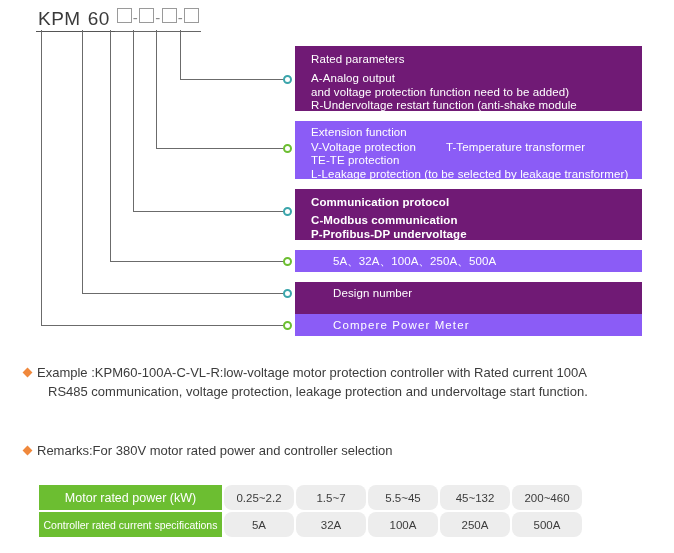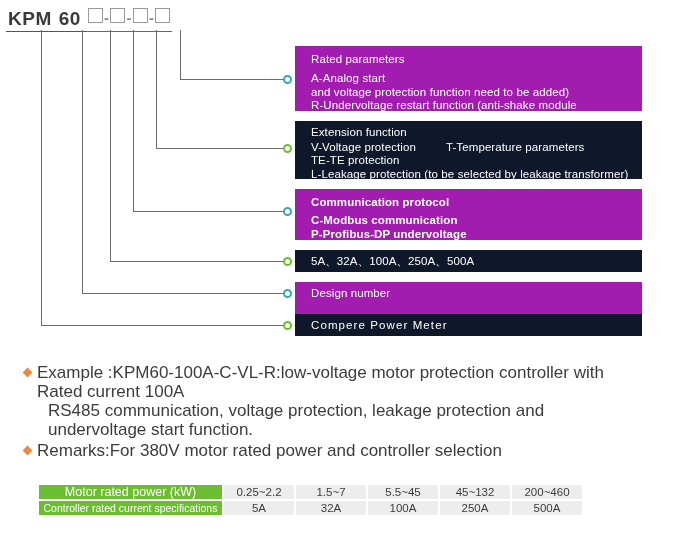--- a/index.html
+++ b/index.html
@@ -15,7 +15,7 @@
   .canvas{position:absolute;left:0;top:0;width:674px;height:553px;}
 
   
-  .code-row{position:absolute;left:6px;top:8px;height:24px;display:flex;align-items:center;font-weight:bold;}
+  .code-row{position:absolute;left:36px;top:8px;height:24px;display:flex;align-items:center;}
   .code-txt{
     font-size:19px;line-height:20px;color:#3a3a3a;letter-spacing:.5px;
     font-family:"Liberation Sans","DejaVu Sans",sans-serif;

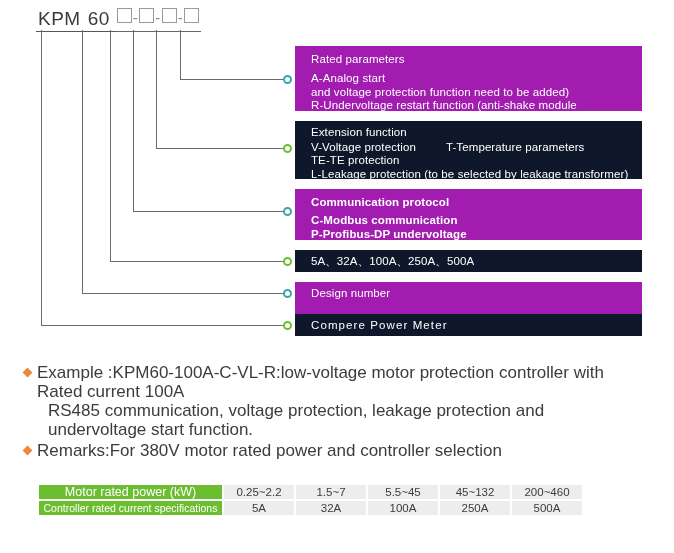--- a/index.html
+++ b/index.html
@@ -39,7 +39,7 @@
     box-sizing:border-box;
     padding:6px 0 6px 16px;
   }
-  .box.teal{background:#a21caf;}
+  .box.teal{background:#701a75;}
   .box.green{background:#0f172a;}
   .b-title{font-size:11.5px;line-height:15px;margin-bottom:5px;letter-spacing:.1px;}
   .b-line{font-size:11.5px;line-height:13.5px;letter-spacing:.1px;white-space:nowrap;}

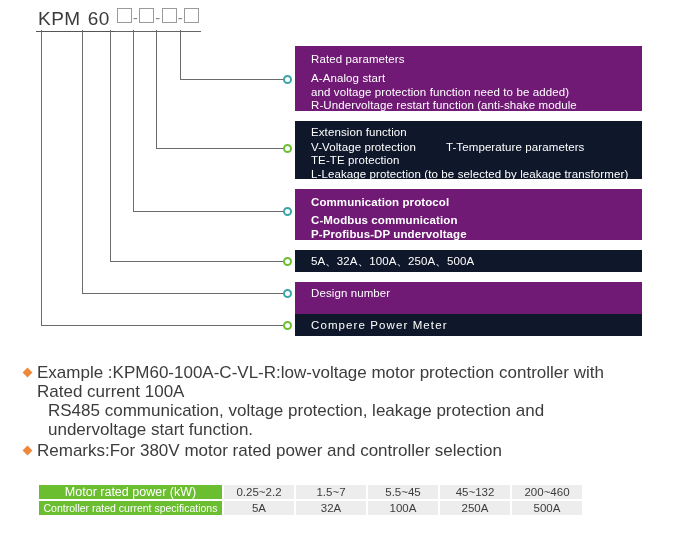--- a/index.html
+++ b/index.html
@@ -127,7 +127,7 @@
 
   <div class="box teal" id="box-rated">
     <div class="b-title">Rated parameters</div>
-    <div class="b-line">A-Analog start</div>
+    <div class="b-line">A-Analog output</div>
     <div class="b-line">and voltage protection function need to be added)</div>
     <div class="b-line">R-Undervoltage restart function (anti-shake module</div>
   </div>

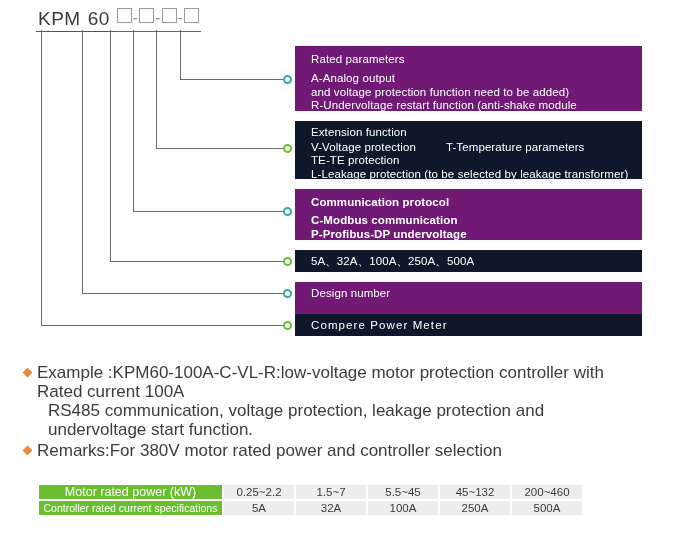--- a/index.html
+++ b/index.html
@@ -40,7 +40,7 @@
     padding:6px 0 6px 16px;
   }
   .box.teal{background:#701a75;}
-  .box.green{background:#0f172a;}
+  .box.green{background:#8b5cf6;}
   .b-title{font-size:11.5px;line-height:15px;margin-bottom:5px;letter-spacing:.1px;}
   .b-line{font-size:11.5px;line-height:13.5px;letter-spacing:.1px;white-space:nowrap;}
   .b-single{font-size:11.5px;line-height:15px;letter-spacing:.1px;}

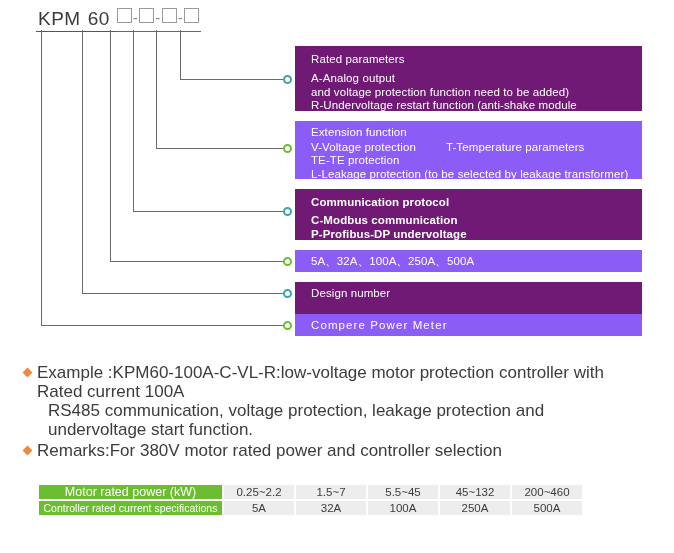--- a/index.html
+++ b/index.html
@@ -134,7 +134,7 @@
 
   <div class="box green" id="box-ext">
     <div class="b-line" style="margin-bottom:1px;">Extension function</div>
-    <div class="b-line"><span>V-Voltage protection</span><span class="inline-gap"></span><span>T-Temperature parameters</span></div>
+    <div class="b-line"><span>V-Voltage protection</span><span class="inline-gap"></span><span>T-Temperature transformer</span></div>
     <div class="b-line">TE-TE protection</div>
     <div class="b-line">L-Leakage protection (to be selected by leakage transformer)</div>
   </div>

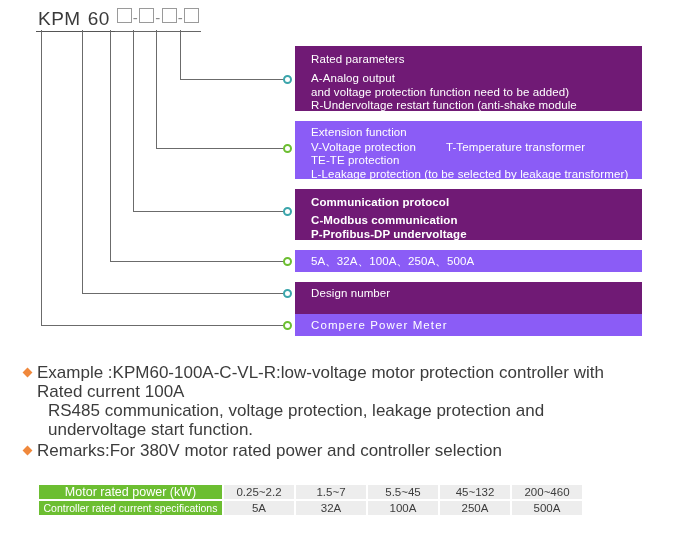--- a/index.html
+++ b/index.html
@@ -43,7 +43,7 @@
   .box.green{background:#8b5cf6;}
   .b-title{font-size:11.5px;line-height:15px;margin-bottom:5px;letter-spacing:.1px;}
   .b-line{font-size:11.5px;line-height:13.5px;letter-spacing:.1px;white-space:nowrap;}
-  .b-single{font-size:11.5px;line-height:15px;letter-spacing:.1px;}
+  .b-single{font-size:11.5px;line-height:15px;letter-spacing:.1px;margin-left:22px;}
   .inline-gap{display:inline-block;width:30px;}
 
   #box-rated{top:46px;height:65px;}

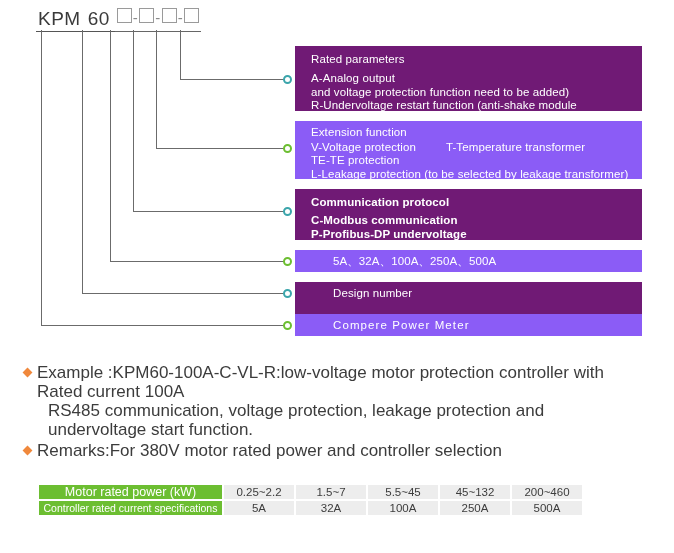--- a/index.html
+++ b/index.html
@@ -64,7 +64,7 @@
   .dot.green{border:2.4px solid #6cbe31;}
 
   
-  .note{position:absolute;font-size:17px;line-height:19px;color:#3c3c3c;}
+  .note{position:absolute;font-size:13px;line-height:19px;color:#3c3c3c;}
   .diamond{
     position:absolute;width:7px;height:7px;background:#f0883c;
     transform:rotate(45deg);

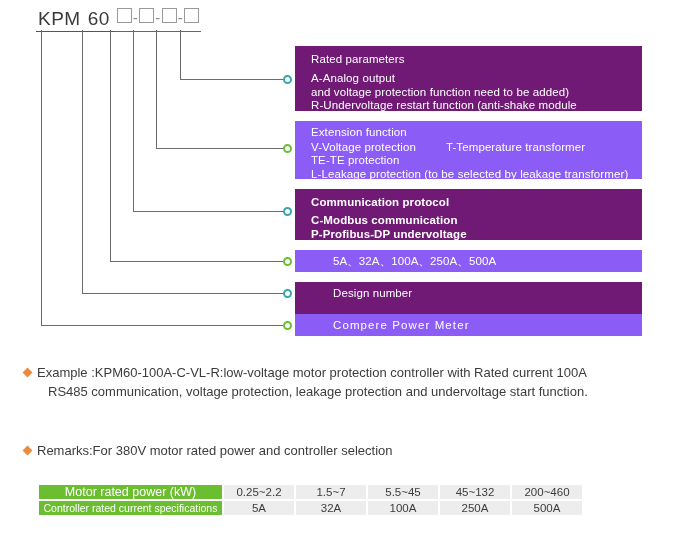--- a/index.html
+++ b/index.html
@@ -79,7 +79,7 @@
   .tbl{position:absolute;left:37px;top:483px;border-collapse:separate;border-spacing:2px;}
   .tbl td{
     font-size:11.5px;color:#3c3c3c;text-align:center;
-    height:14px;padding:0 4px;box-sizing:border-box;
+    height:25px;padding:0 4px;box-sizing:border-box;
     background:#ededed;white-space:nowrap;
   }
   .tbl td.head{

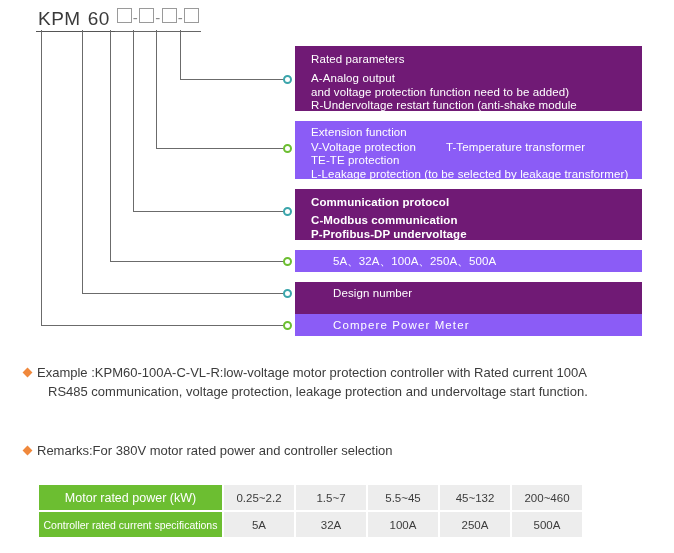--- a/index.html
+++ b/index.html
@@ -86,7 +86,7 @@
     background:#6cbe31;color:#ffffff;width:183px;font-size:12.5px;
   }
   .tbl td.head.small{font-size:10.5px;margin-top:36px;}
-  .tbl td.val{width:70px;}
+  .tbl td.val{width:70px;border-radius:8px;}
 </style>
 </head>
 <body>

